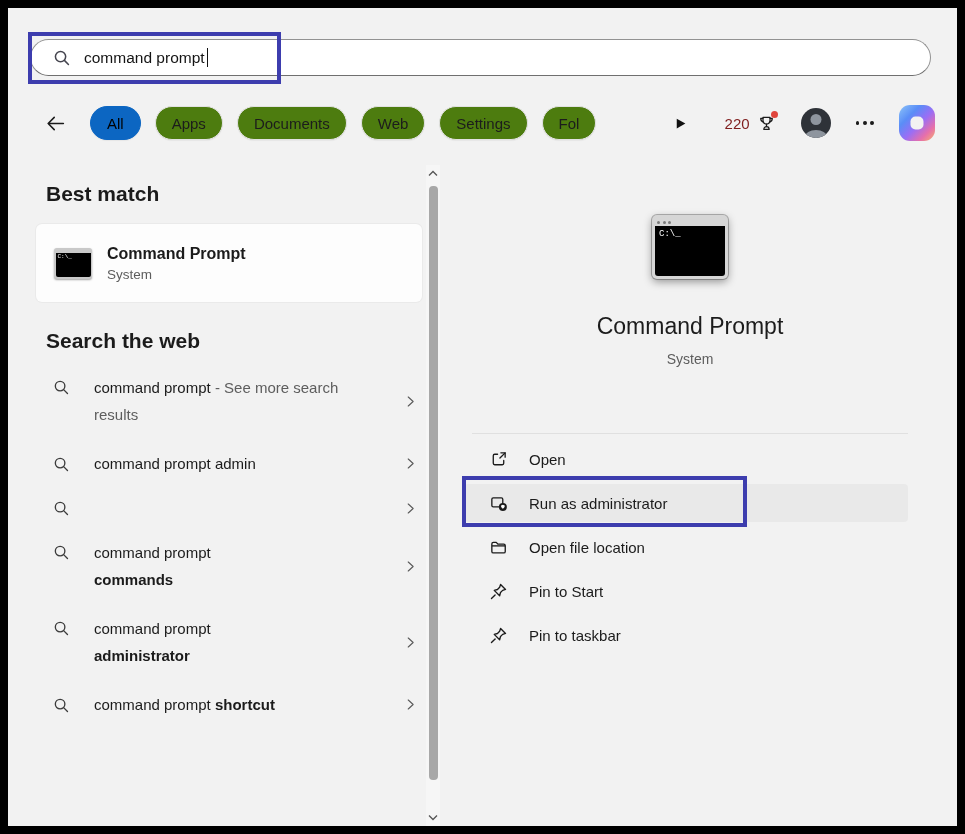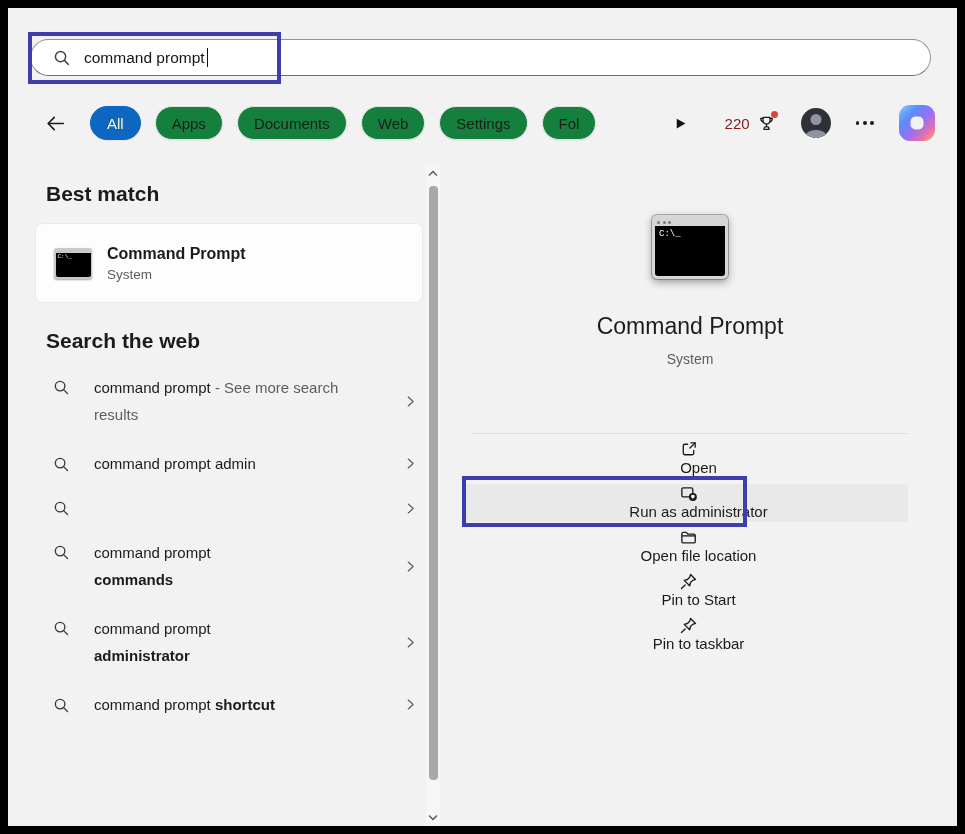--- a/index.html
+++ b/index.html
@@ -31,7 +31,7 @@
     background:#15803d;border:1px solid #e2e2e2;box-shadow:0 1px 1px rgba(0,0,0,.05);
     display:flex;align-items:center;font-family:inherit;
   }
-  .pill.active{background:#0c66c2;border-color:#0c66c2;color:#fef9c3;}
+  .pill.active{background:#0c66c2;border-color:#0c66c2;color:#000000;}
   .toolbar-right{margin-left:auto;display:flex;align-items:center;gap:25px;}
   .play{display:flex;margin-right:12px;}
   .rewards{display:flex;align-items:center;gap:7px;font-size:15px;color:#7f1d1d;}

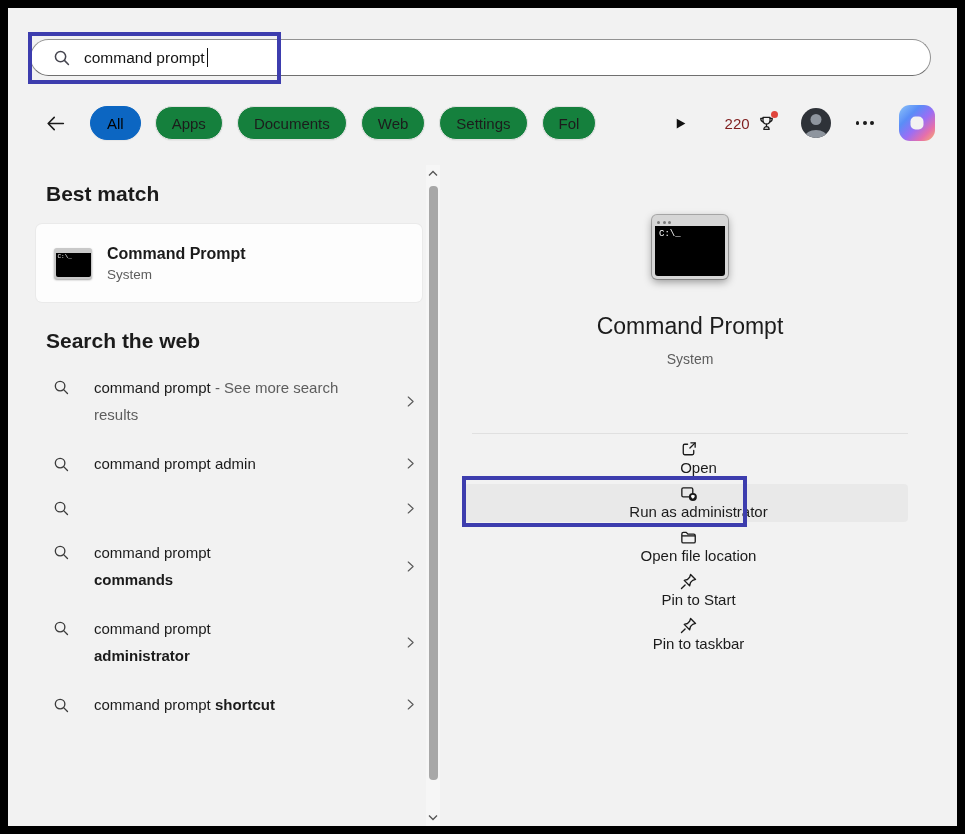--- a/index.html
+++ b/index.html
@@ -28,7 +28,7 @@
   .back{width:34px;height:34px;border:none;background:transparent;display:flex;align-items:center;justify-content:center;margin-right:18px;padding:0;}
   .pill{
     height:34px;padding:0 16px;margin-right:14px;border-radius:17px;font-size:15px;color:#1c1c1c;
-    background:#15803d;border:1px solid #e2e2e2;box-shadow:0 1px 1px rgba(0,0,0,.05);
+    background:#4d7c0f;border:1px solid #e2e2e2;box-shadow:0 1px 1px rgba(0,0,0,.05);
     display:flex;align-items:center;font-family:inherit;
   }
   .pill.active{background:#0c66c2;border-color:#0c66c2;color:#000000;}

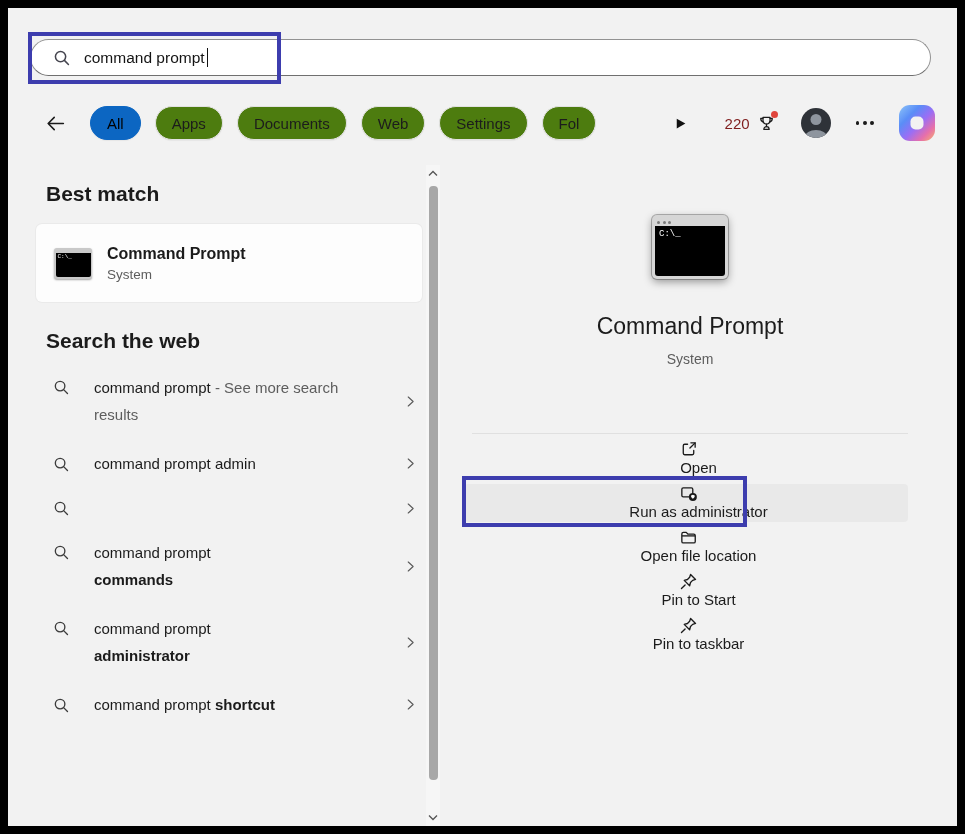--- a/index.html
+++ b/index.html
@@ -92,7 +92,7 @@
   .divider{position:absolute;left:464px;top:425px;width:436px;height:1px;background:#e0e0e0;}
   .actions{position:absolute;left:456px;top:429px;width:444px;display:flex;flex-direction:column;}
   .arow{height:38px;margin:3px 0;border-radius:4px;display:flex;align-items:center;padding-left:25px;box-sizing:border-box;
-    font-size:15px;color:#1b1b1b;flex-direction:column;}
+    font-size:15px;color:#1b1b1b;}
   .arow.hover{background:#e9e9e9;}
   .aic{width:20px;margin-right:20px;display:flex;flex:none;}
 </style>

